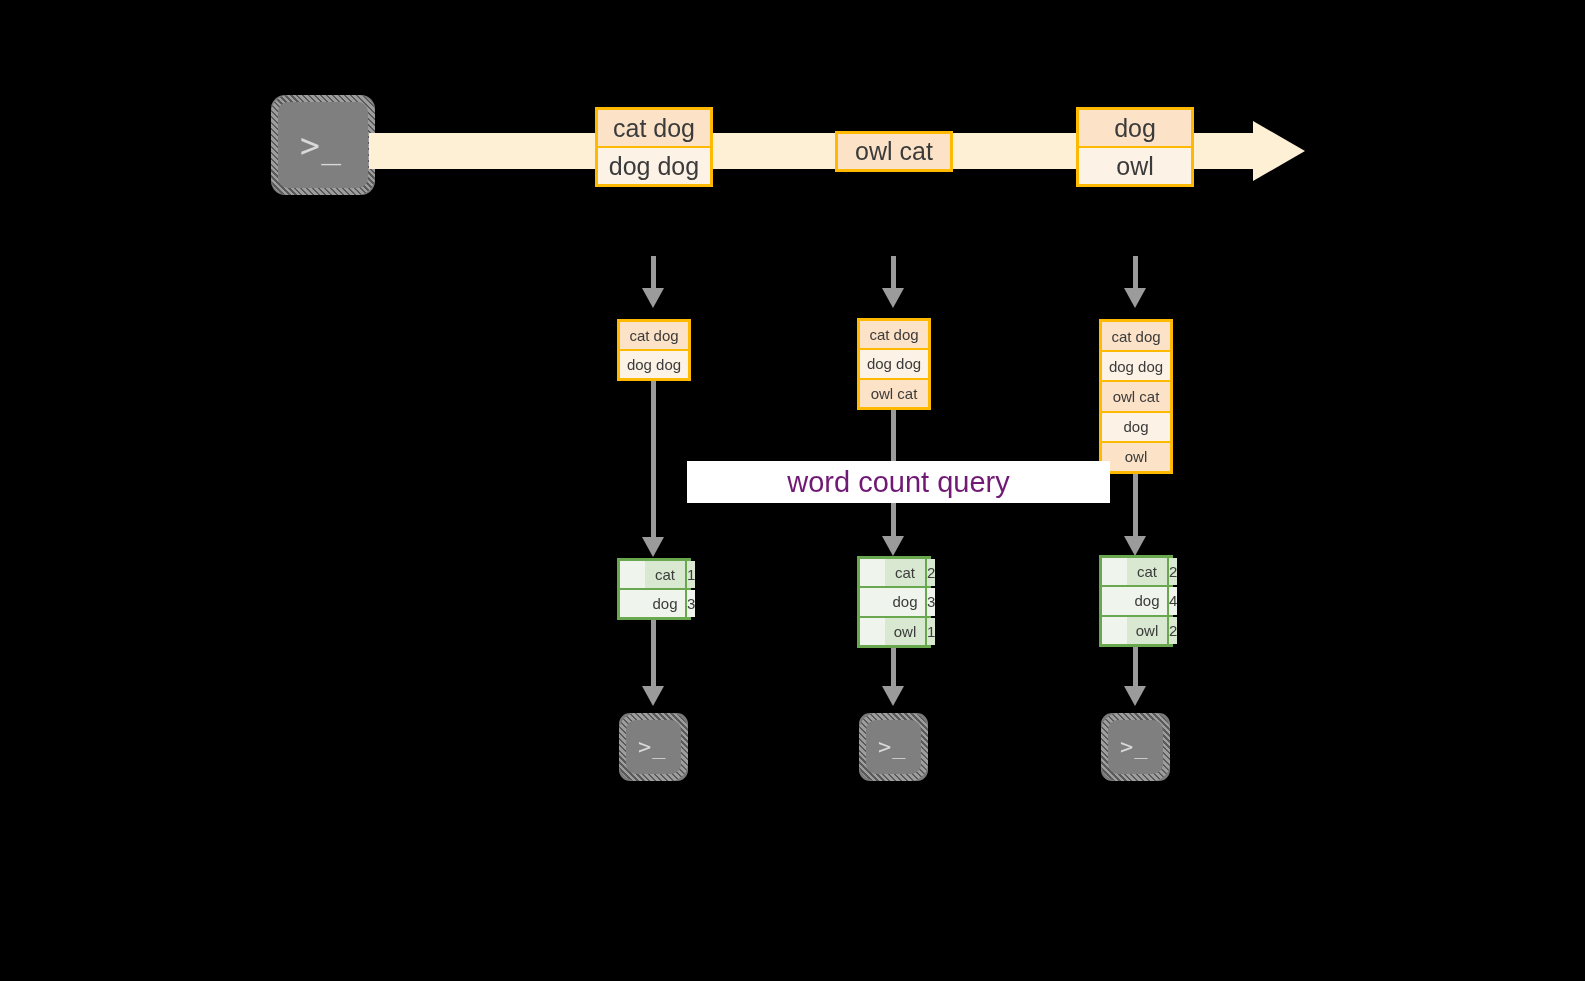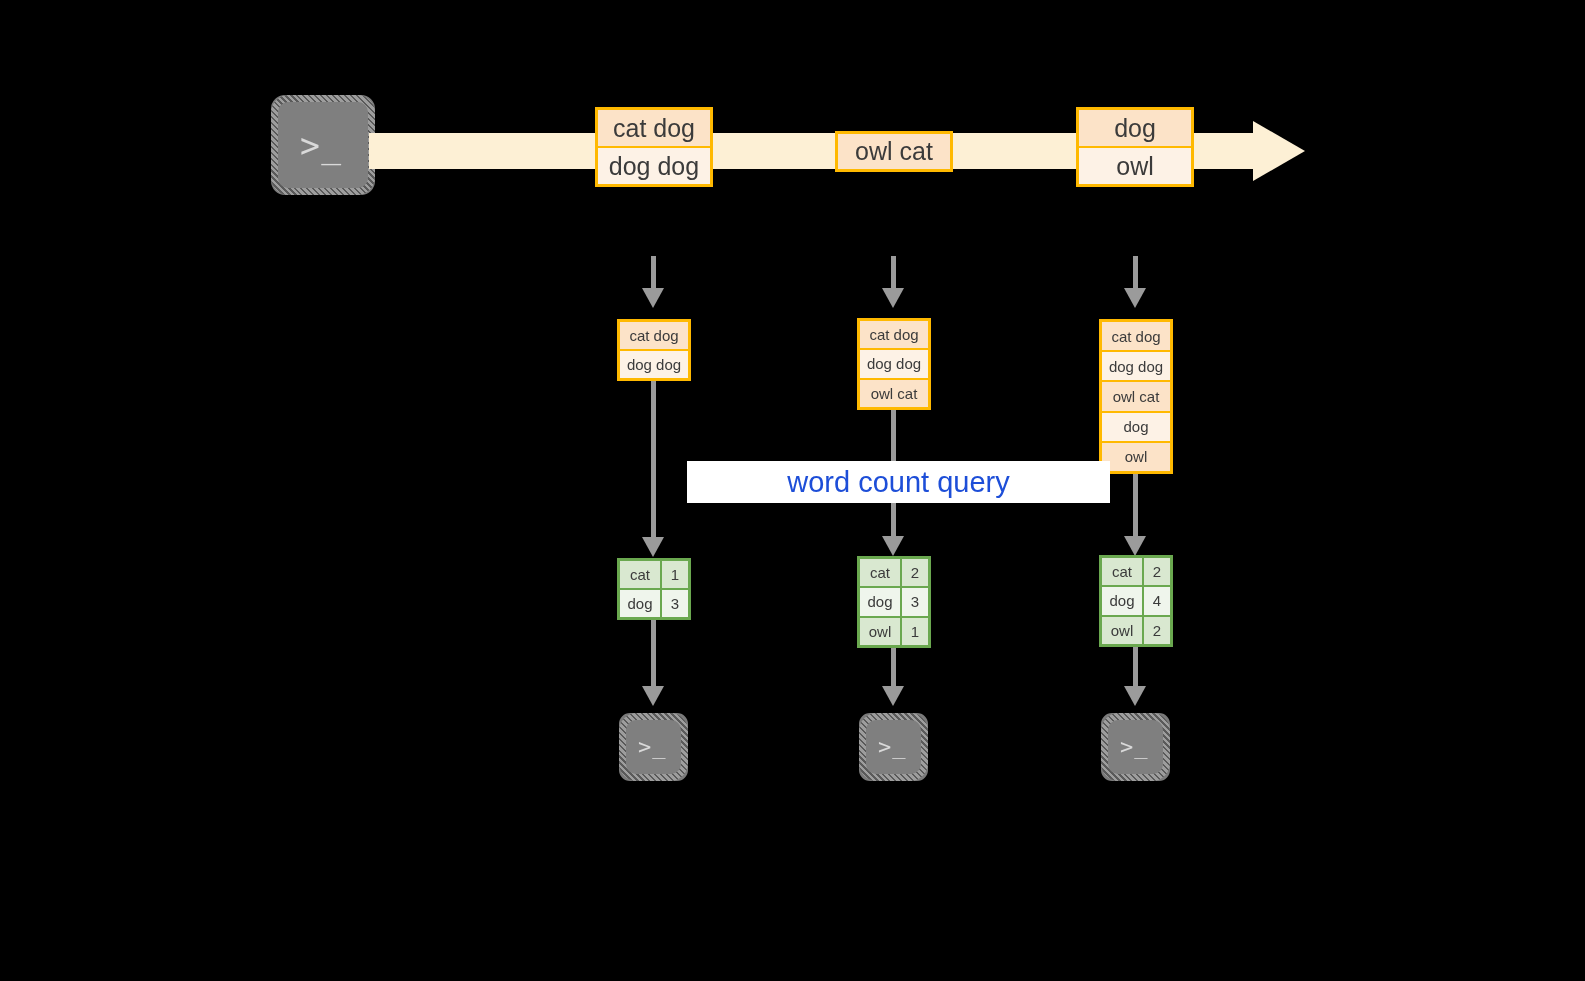--- a/index.html
+++ b/index.html
@@ -153,7 +153,7 @@
   }
   .qband .qtext {
     font-size: 29px;
-    color: #1d4ed8;
+    color: #701a75;
     white-space: nowrap;
   }
 </style>

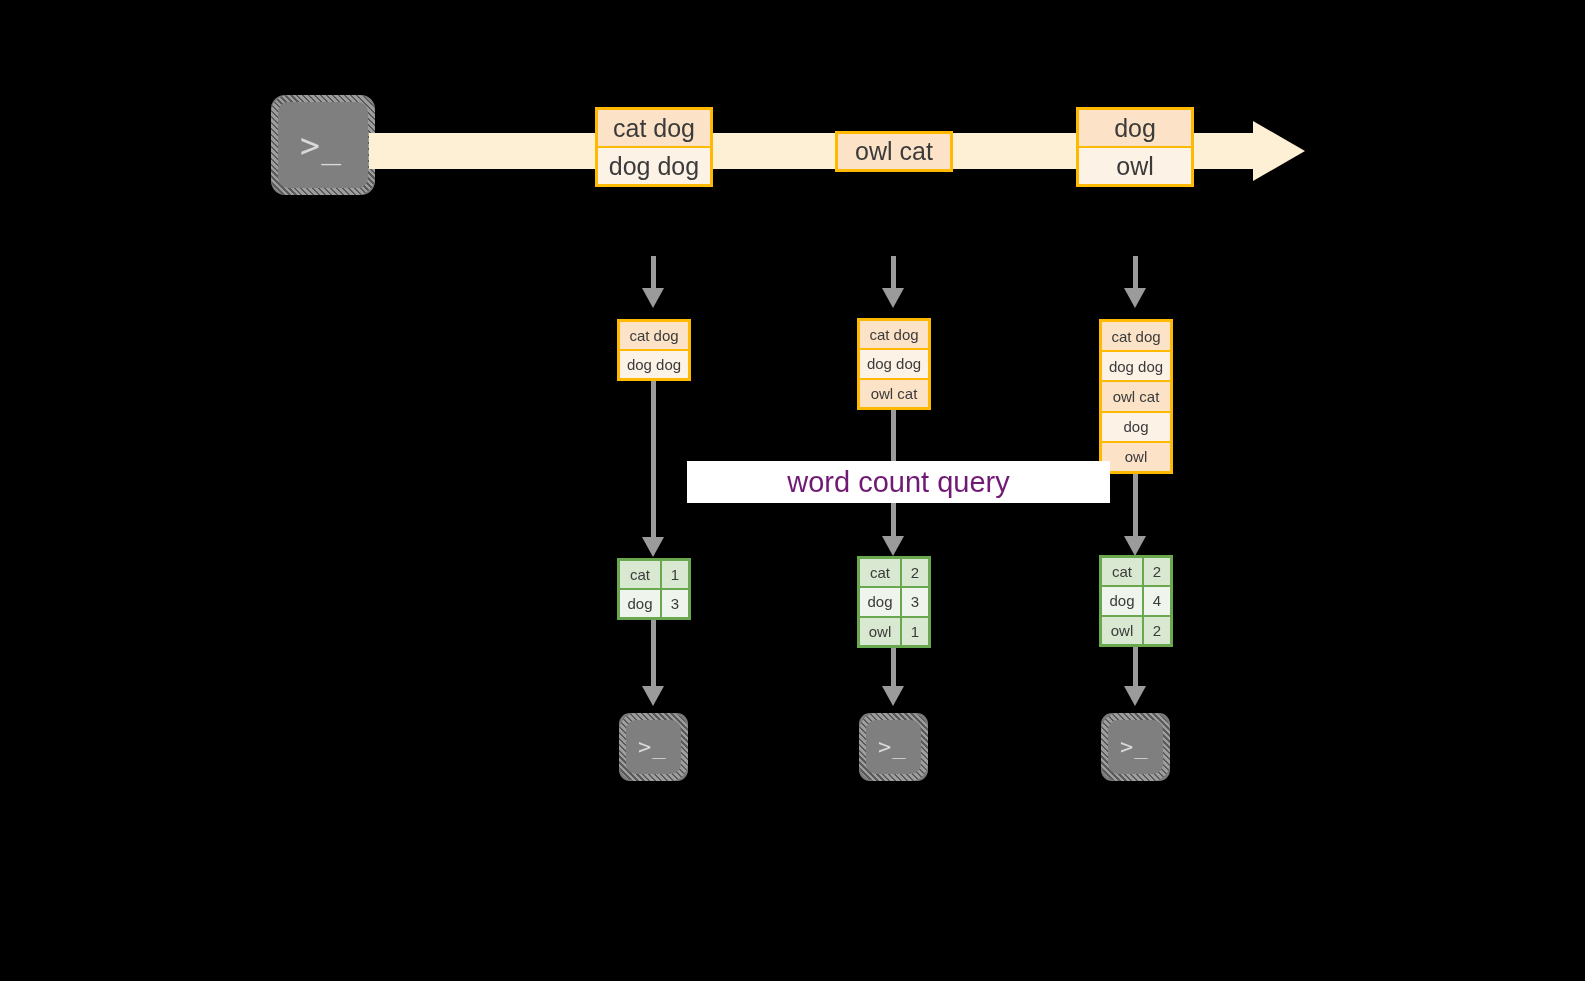--- a/index.html
+++ b/index.html
@@ -106,6 +106,7 @@
     flex: 1 1 auto;
     display: flex;
     border-bottom: 2px solid #6aa84f;
+    padding-left: 25px;
   }
   .gbox .grow:last-child { border-bottom: none; }
   .gbox .grow.shade .gk, .gbox .grow.shade .gv { background: #d9e8d0; }

